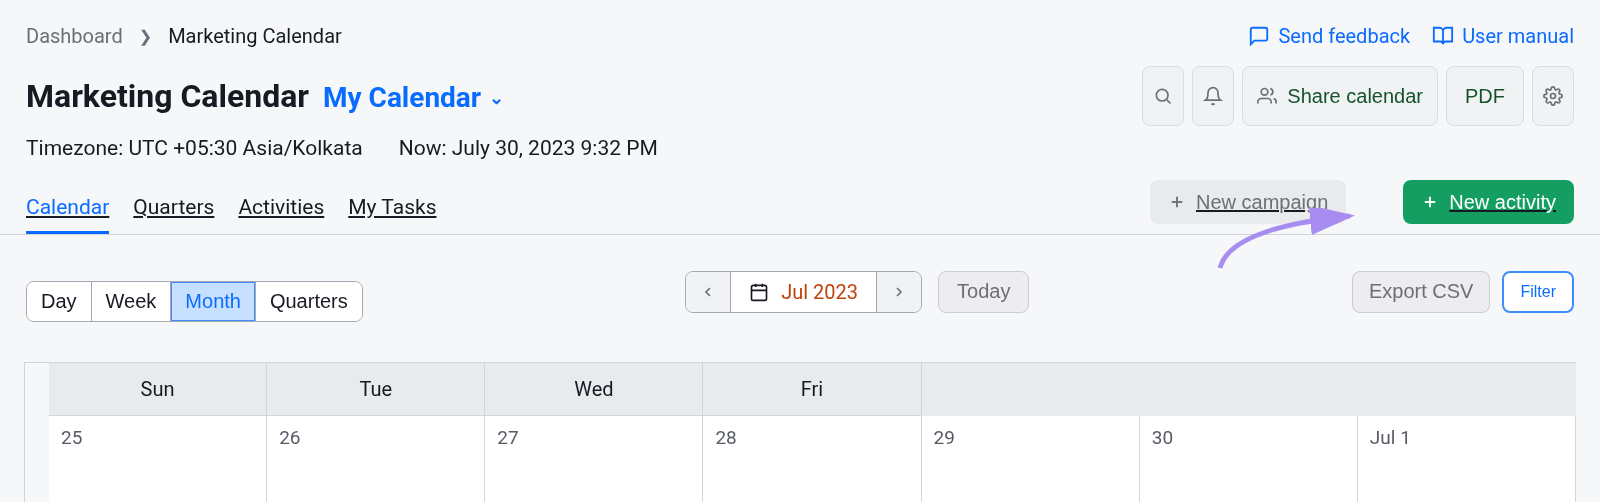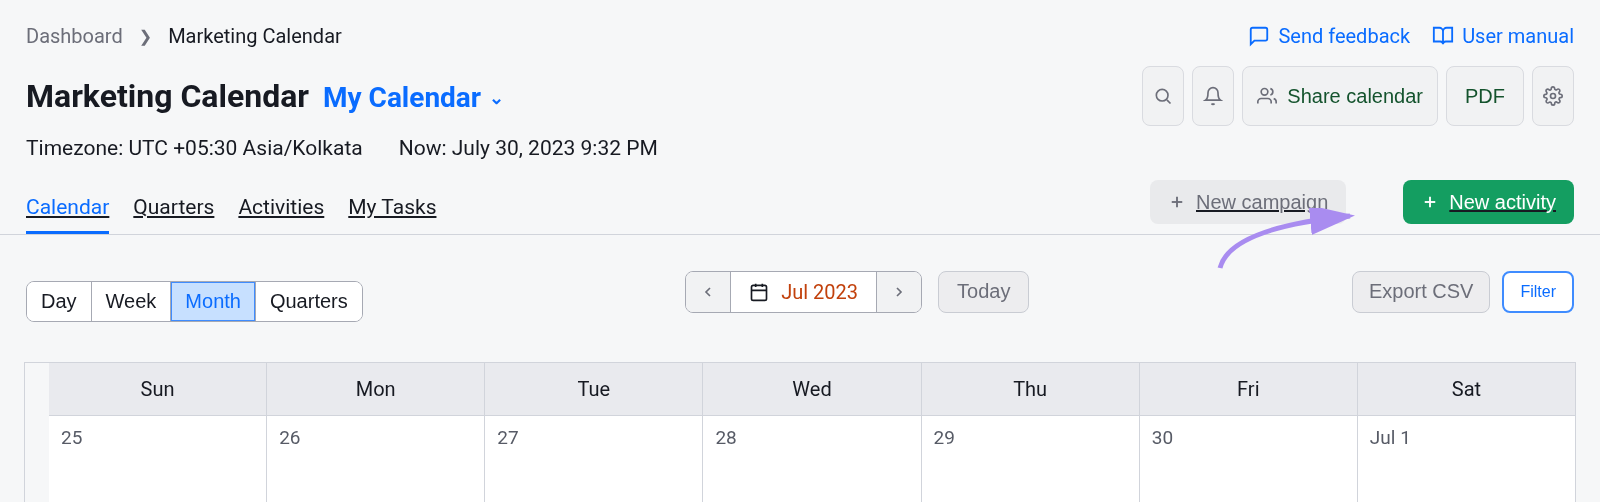--- a/index.html
+++ b/index.html
@@ -451,7 +451,6 @@
   <div class="cal-grid">
     <div class="cal-header">
       <div>Sun</div>
-      <div>Mon</div>
       <div>Tue</div>
       <div>Wed</div>
       <div>Thu</div>

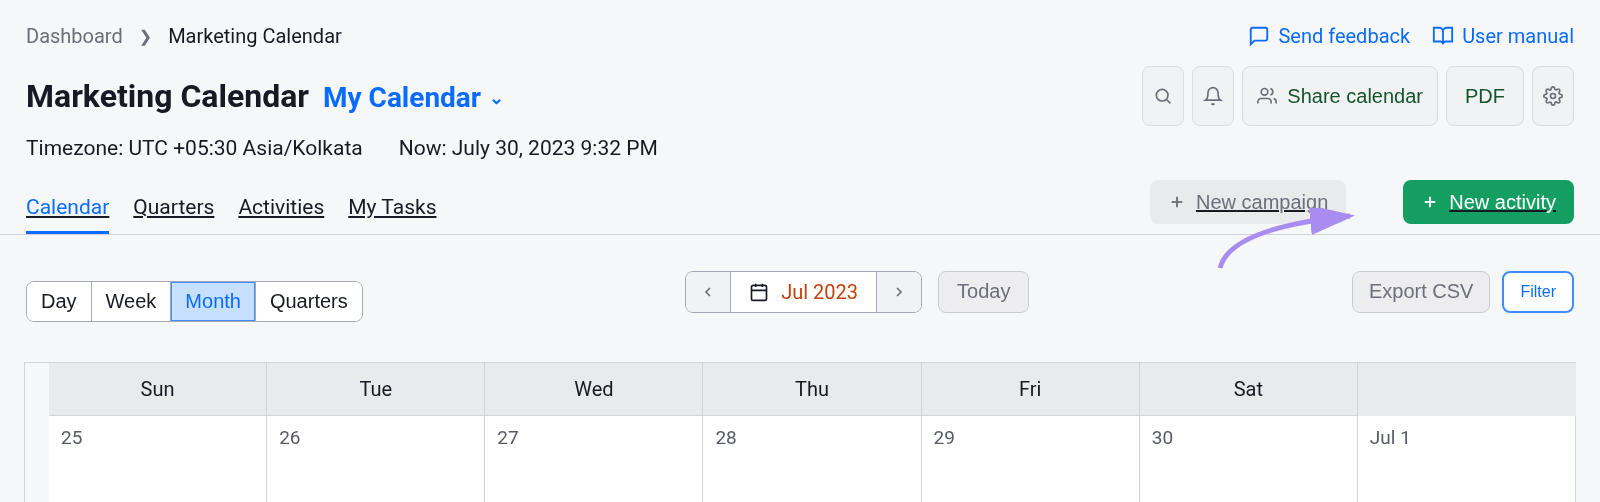--- a/index.html
+++ b/index.html
@@ -453,7 +453,6 @@
       <div>Sun</div>
       <div>Tue</div>
       <div>Wed</div>
-      <div>Thu</div>
       <div>Fri</div>
       <div>Sat</div>
     </div>

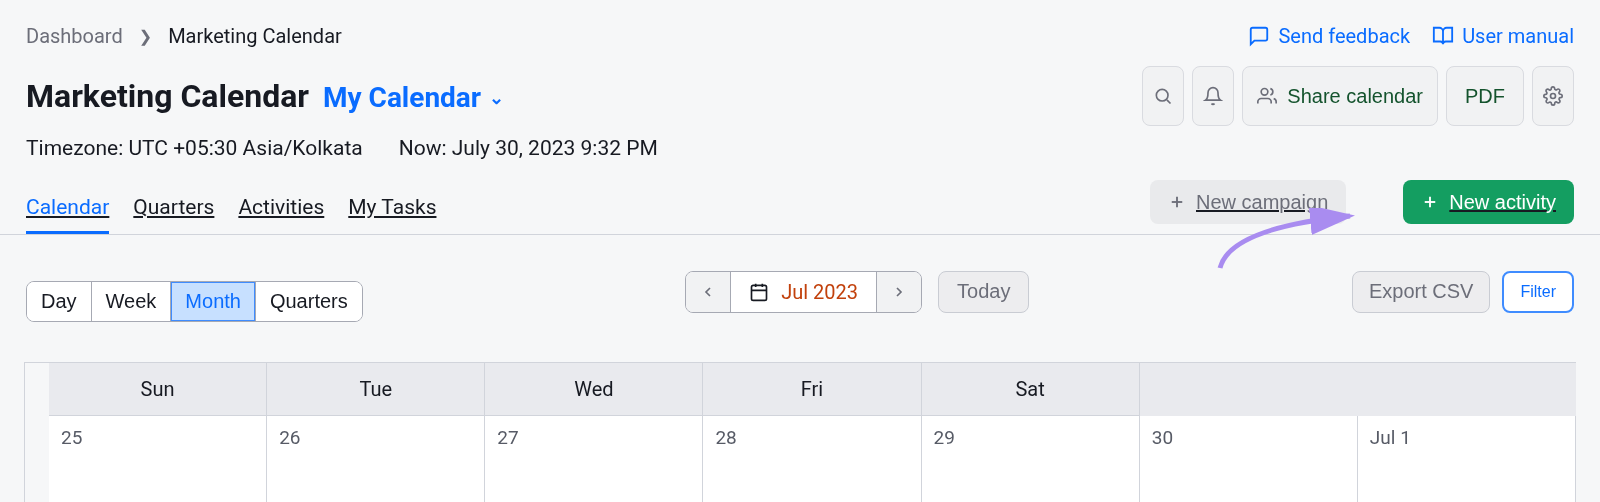--- a/index.html
+++ b/index.html
@@ -454,7 +454,6 @@
       <div>Tue</div>
       <div>Wed</div>
       <div>Fri</div>
-      <div>Sat</div>
     </div>
     <div class="cal-row">
       <div class="cal-cell">25</div>

